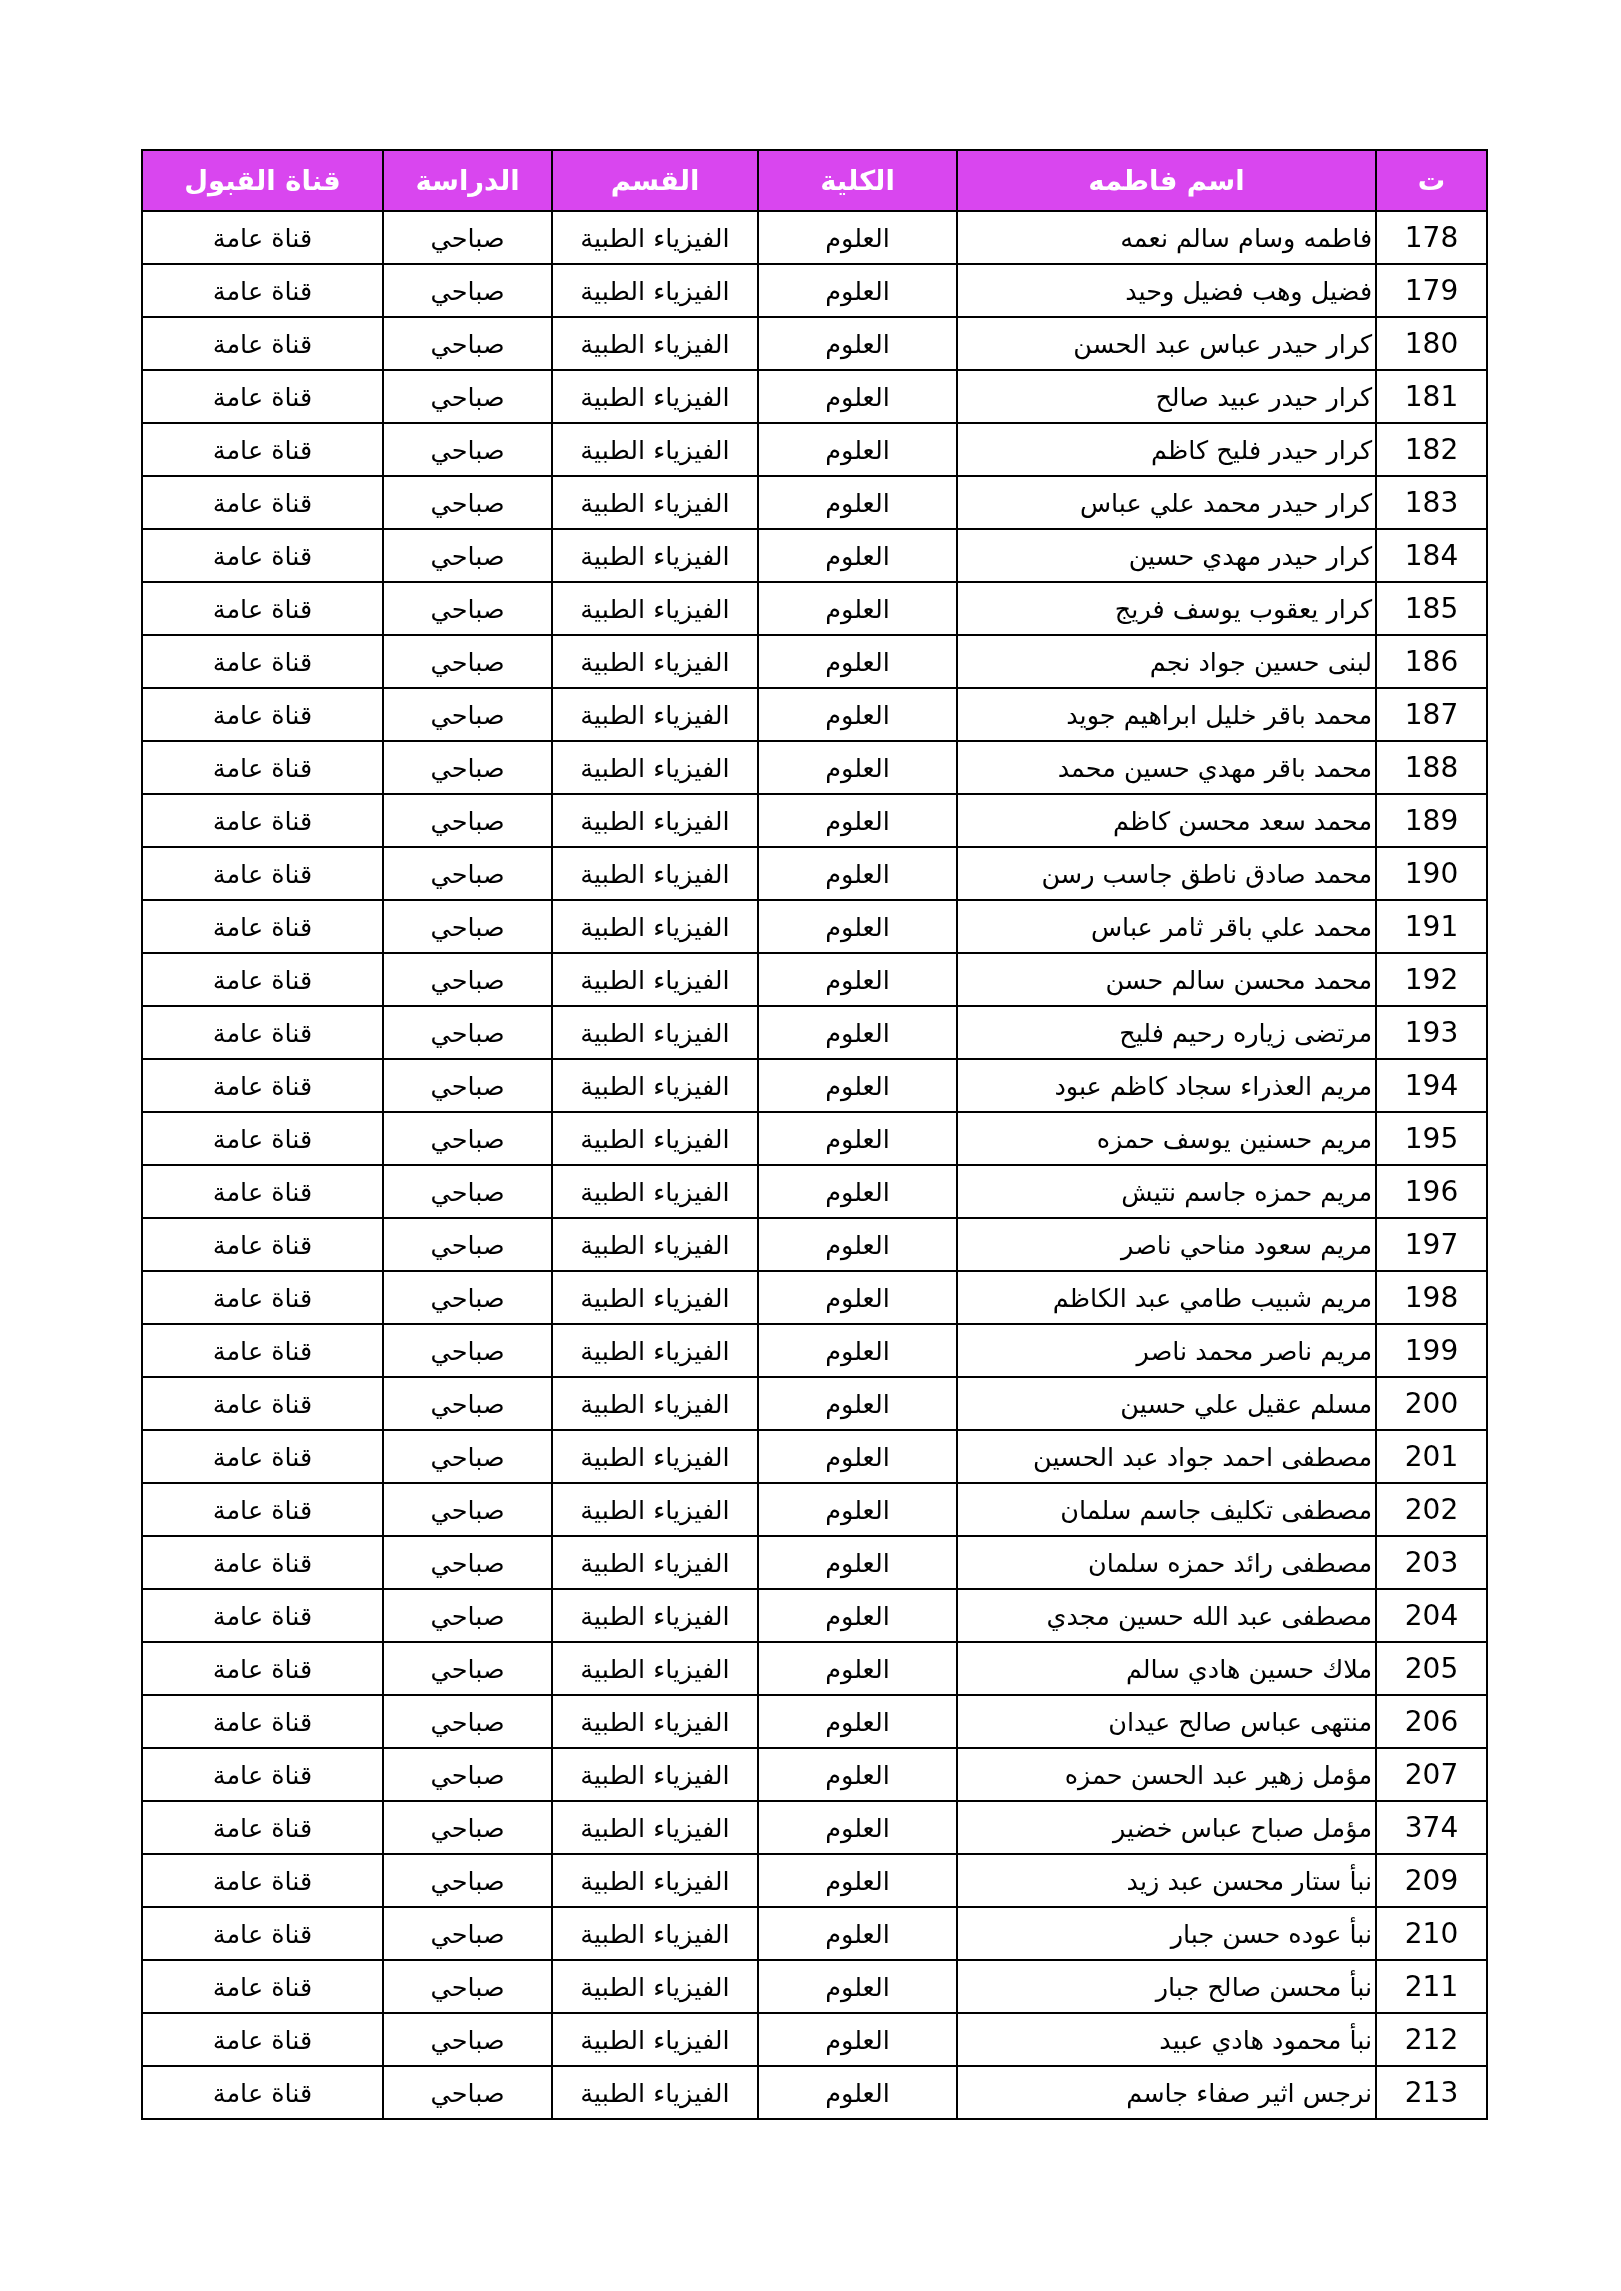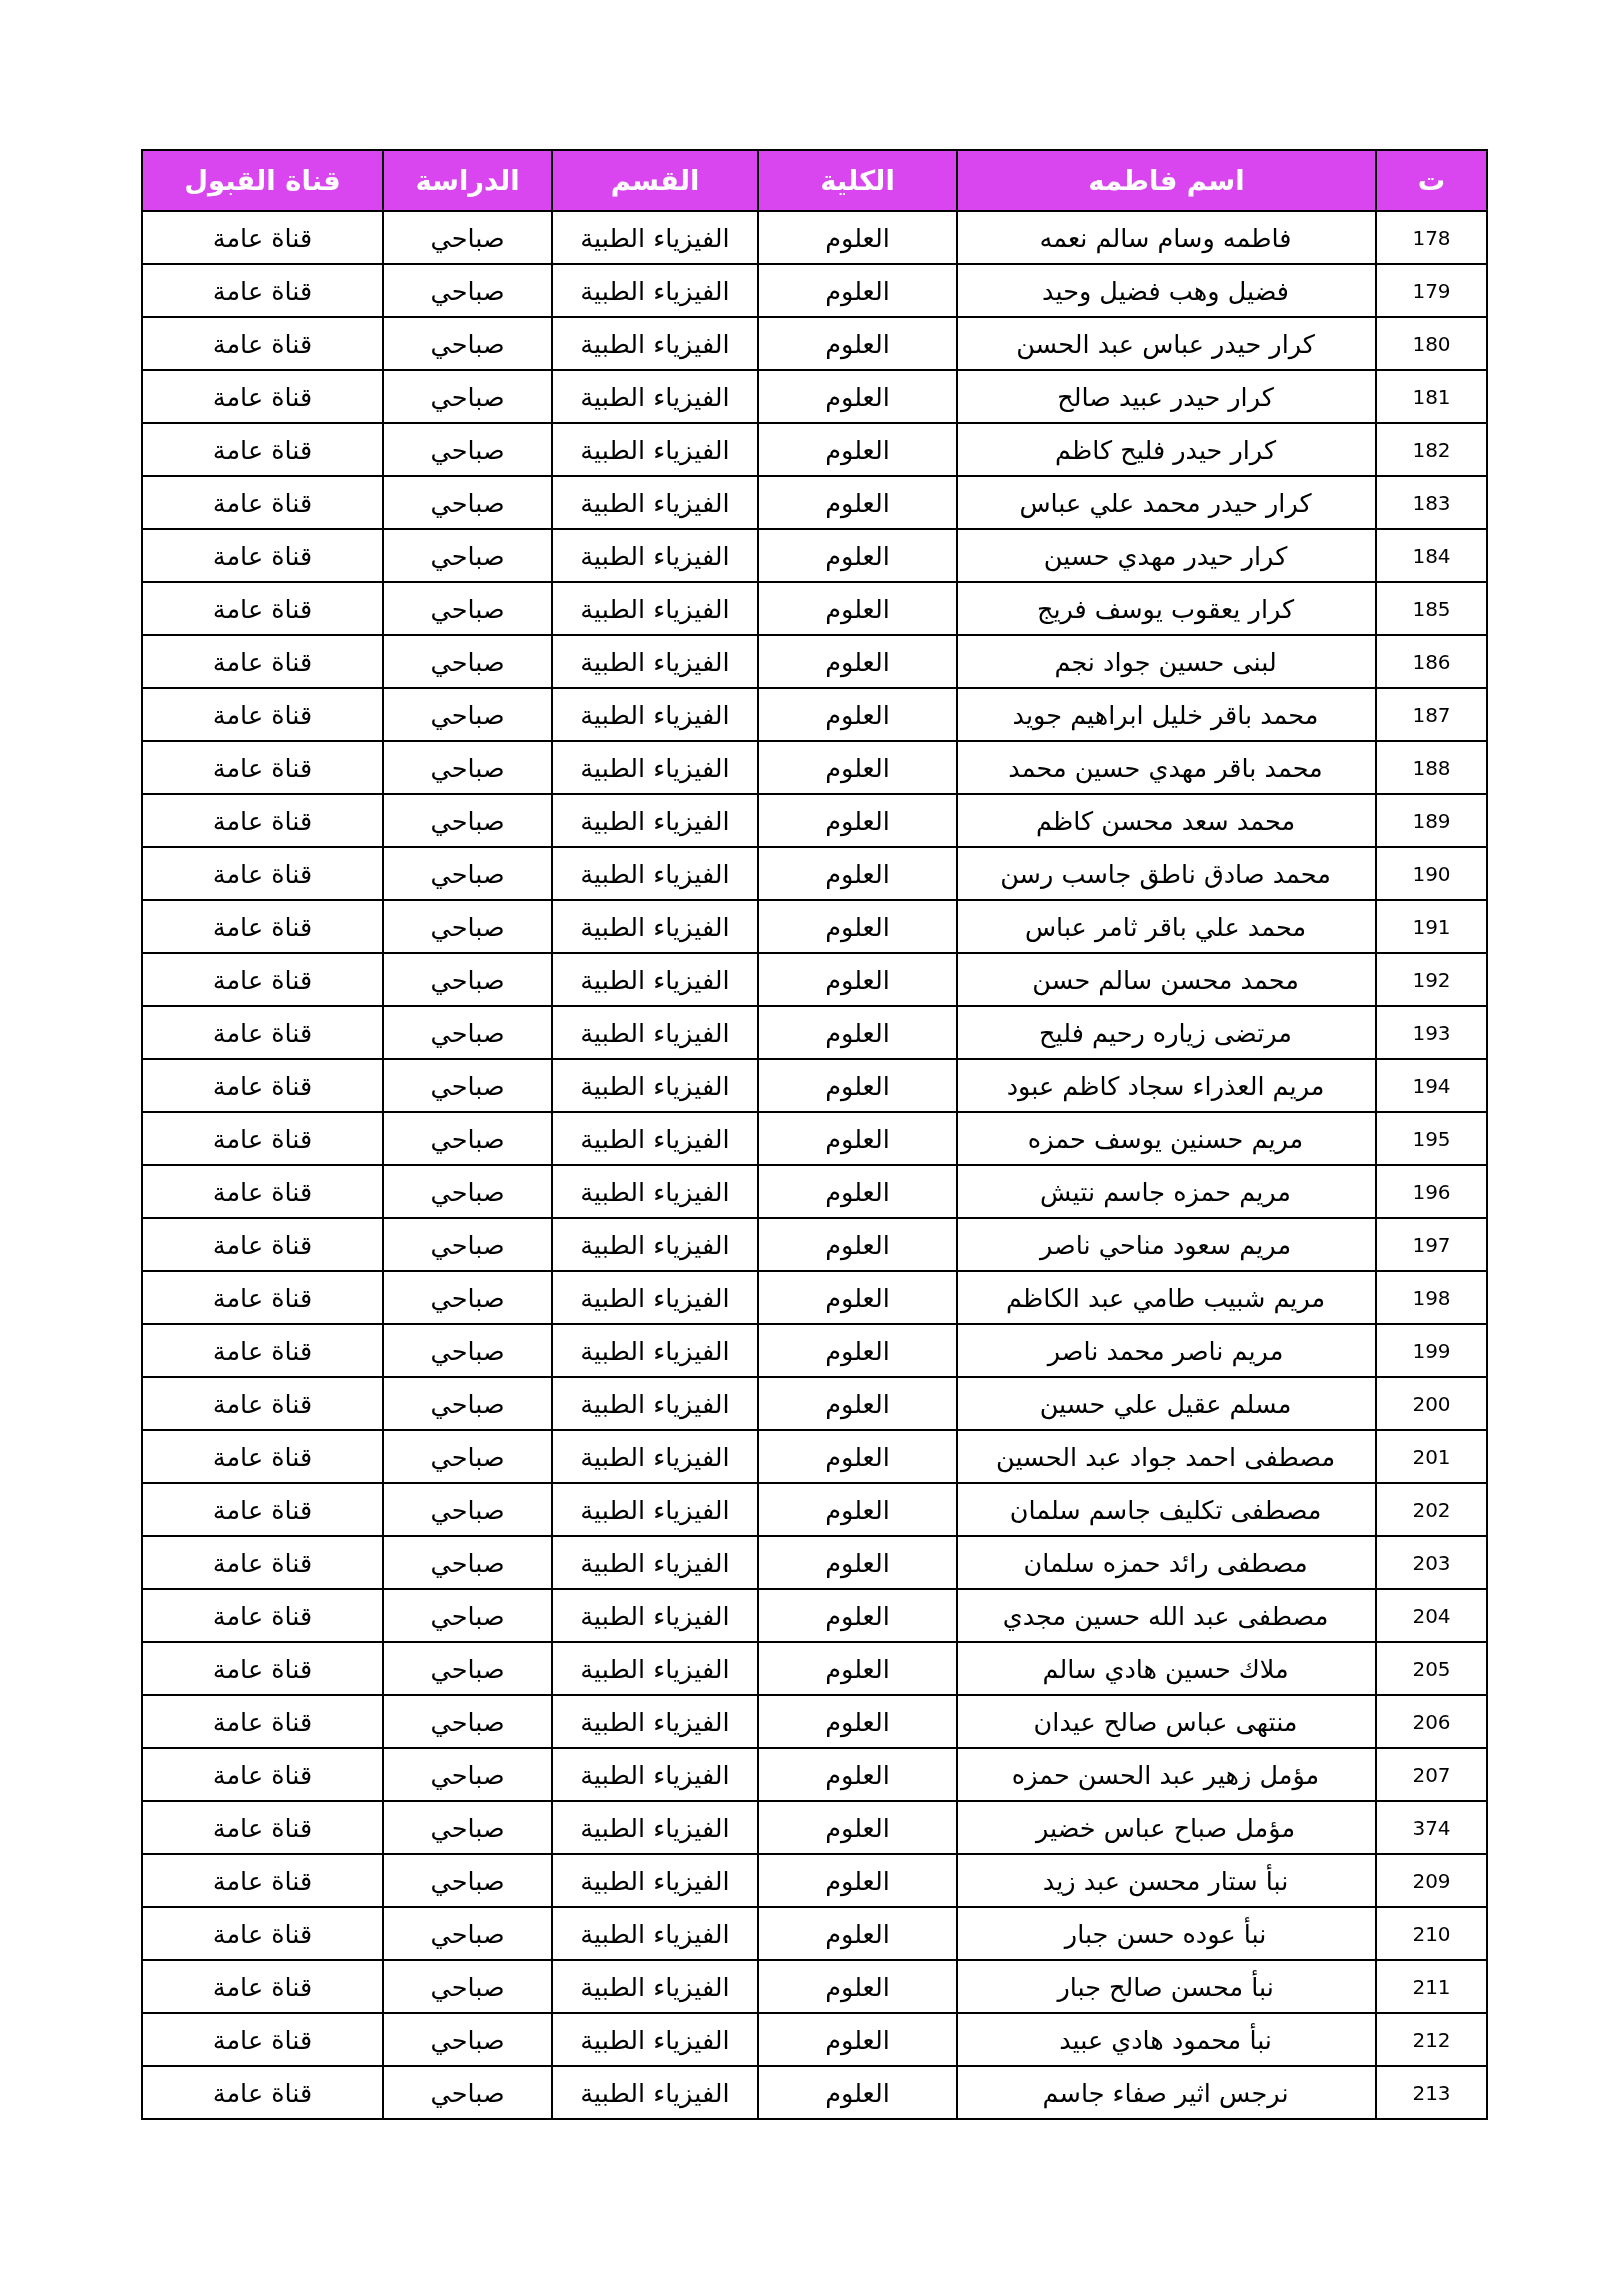--- a/index.html
+++ b/index.html
@@ -47,7 +47,7 @@
     background: #ffffff;
   }
   table.list td.cell-name {
-    text-align: center;
+    text-align: right;
     padding-right: 2.9px;
   }
   table.list td.cell-index {

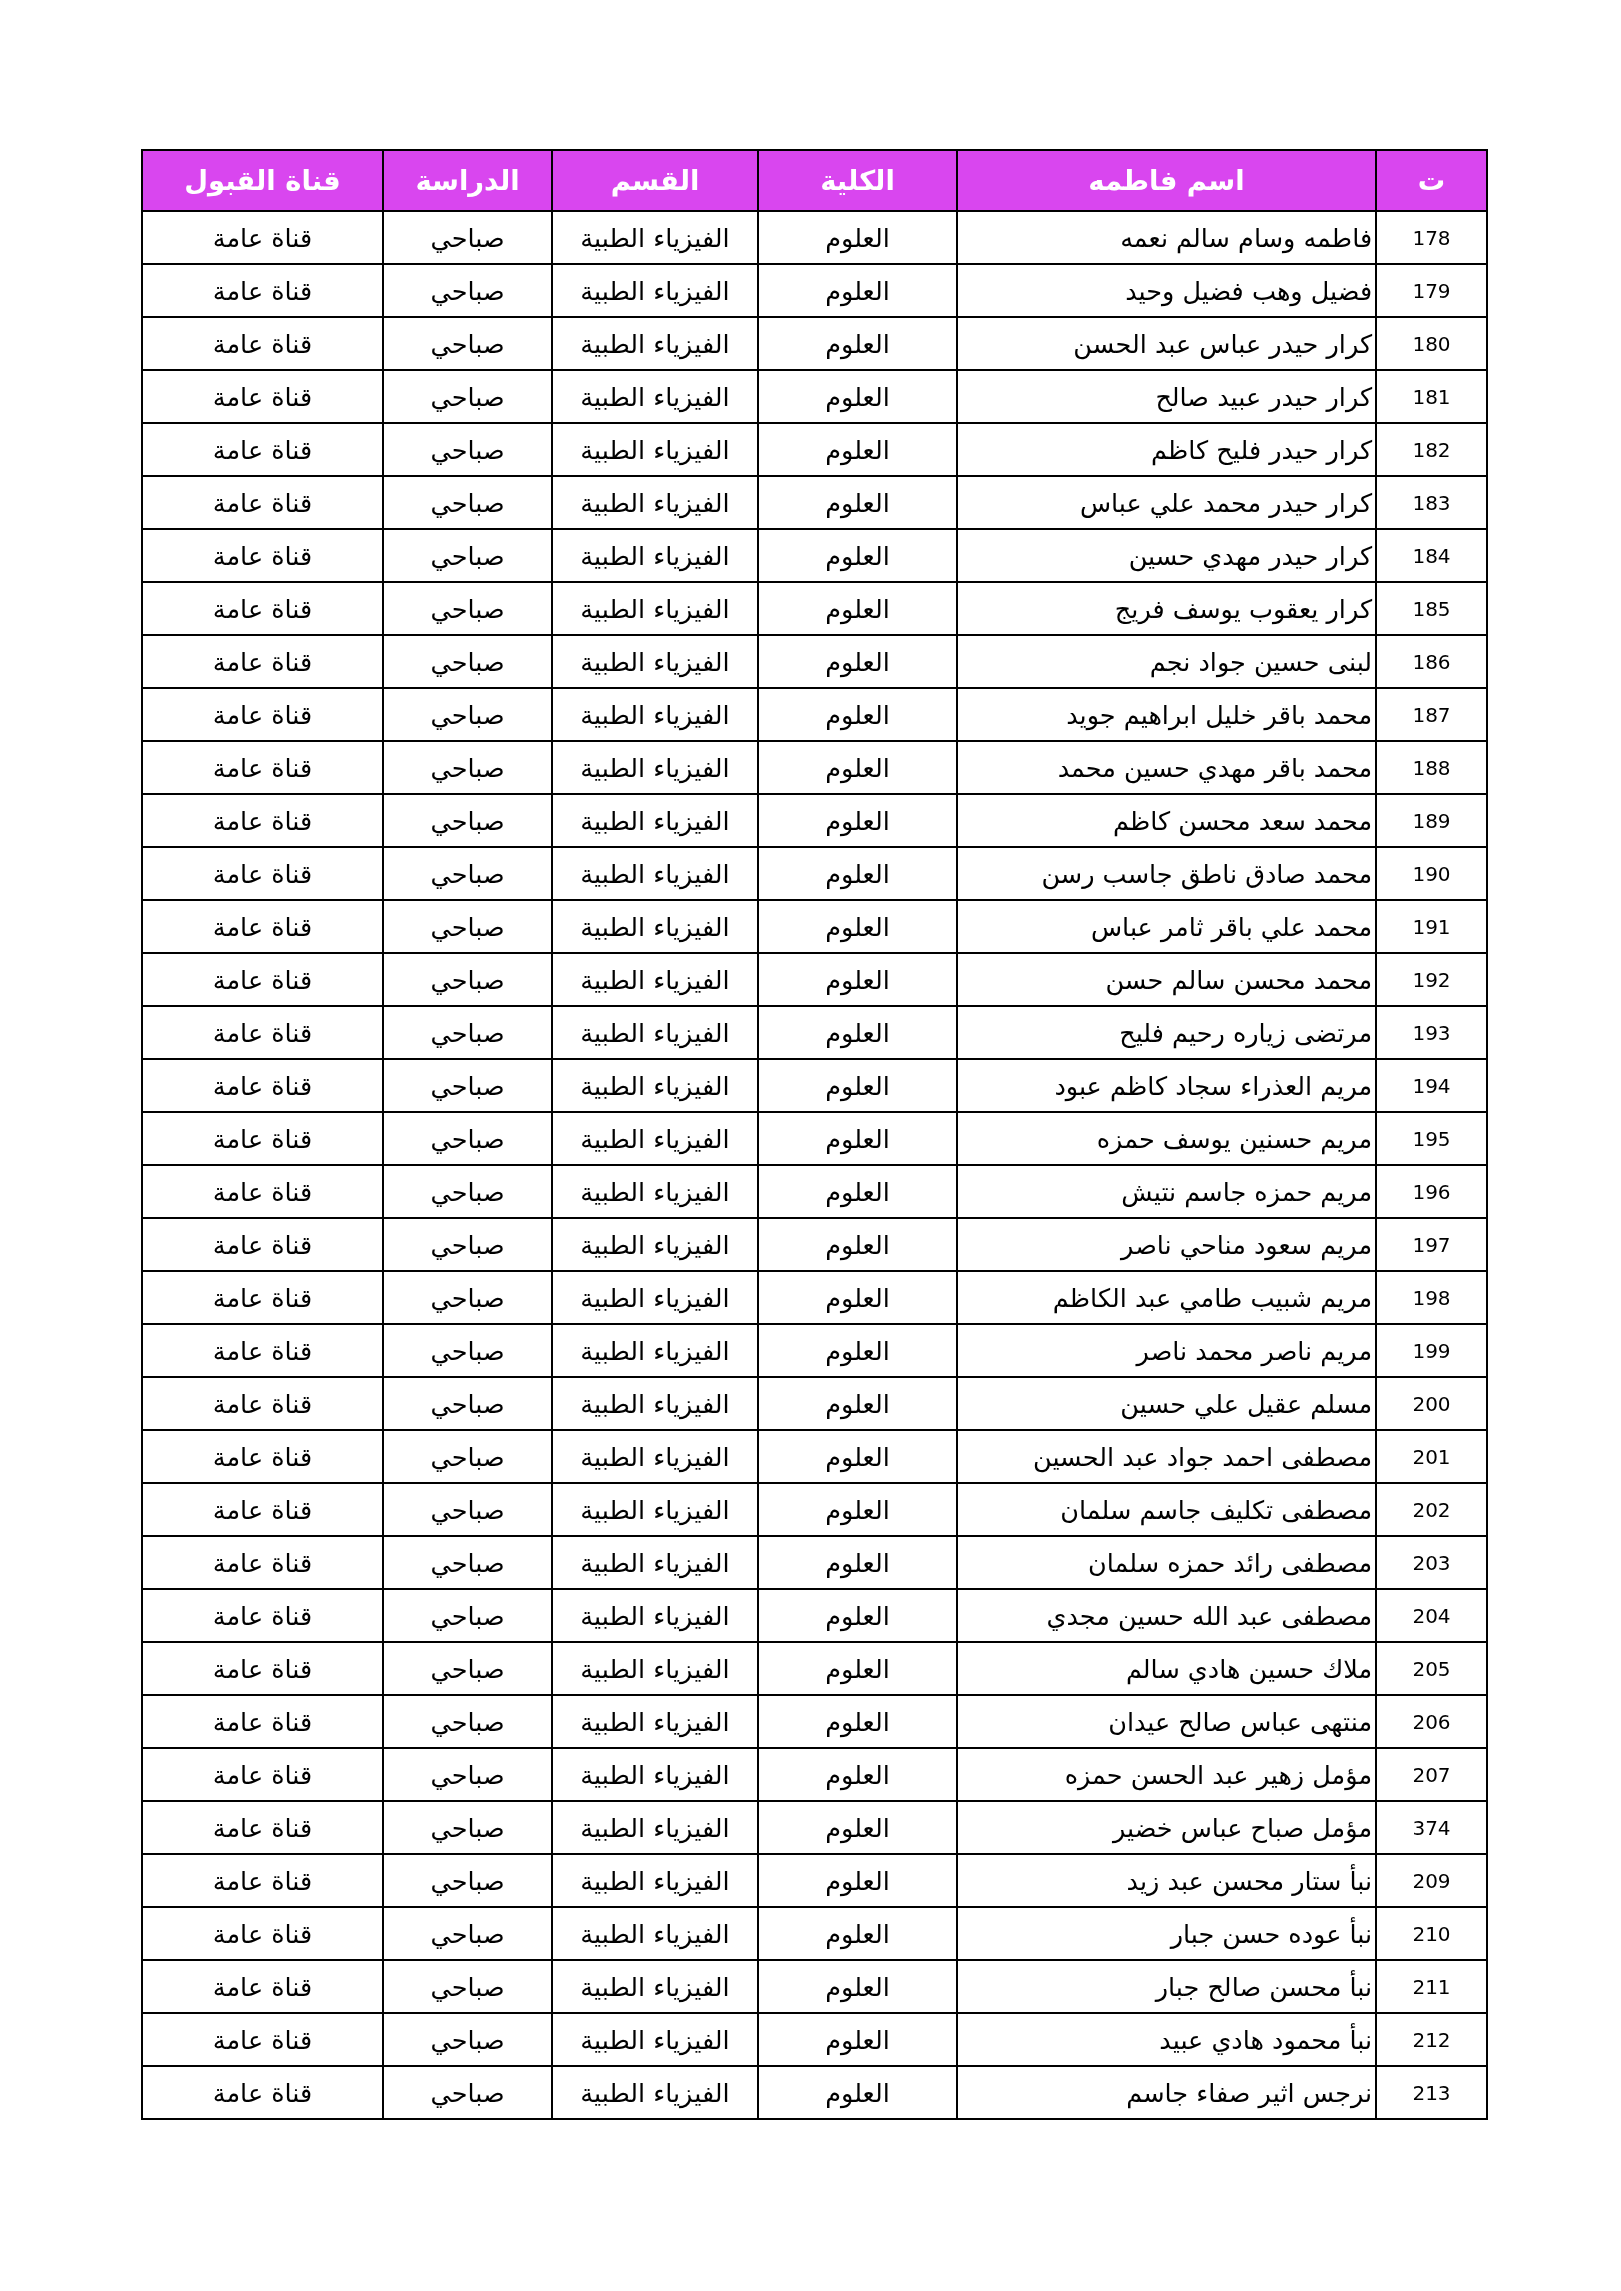--- a/index.html
+++ b/index.html
@@ -51,7 +51,7 @@
     padding-right: 2.9px;
   }
   table.list td.cell-index {
-    font-size: 20px;
+    font-size: 28px;
   }
   col.c-index   { width: 111px; }
   col.c-name    { width: 419px; }

